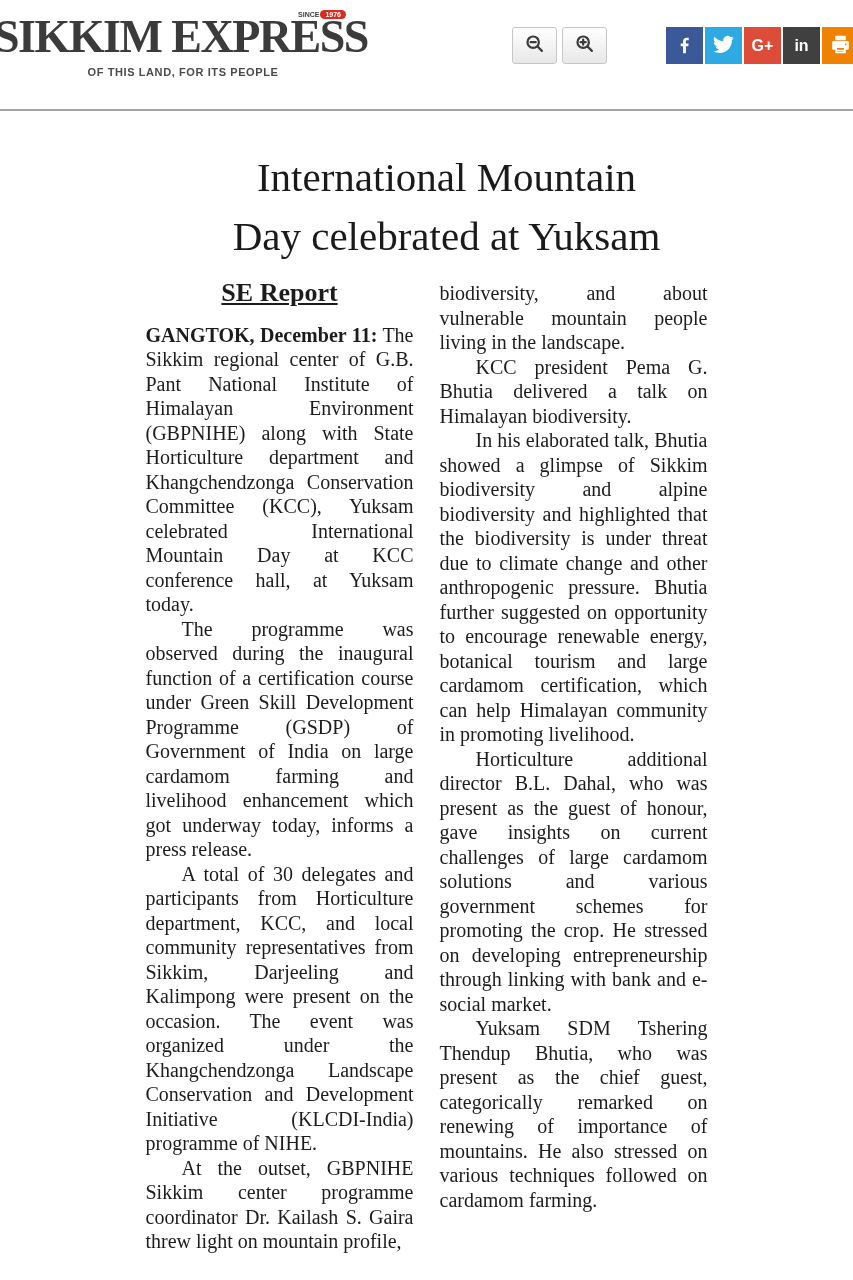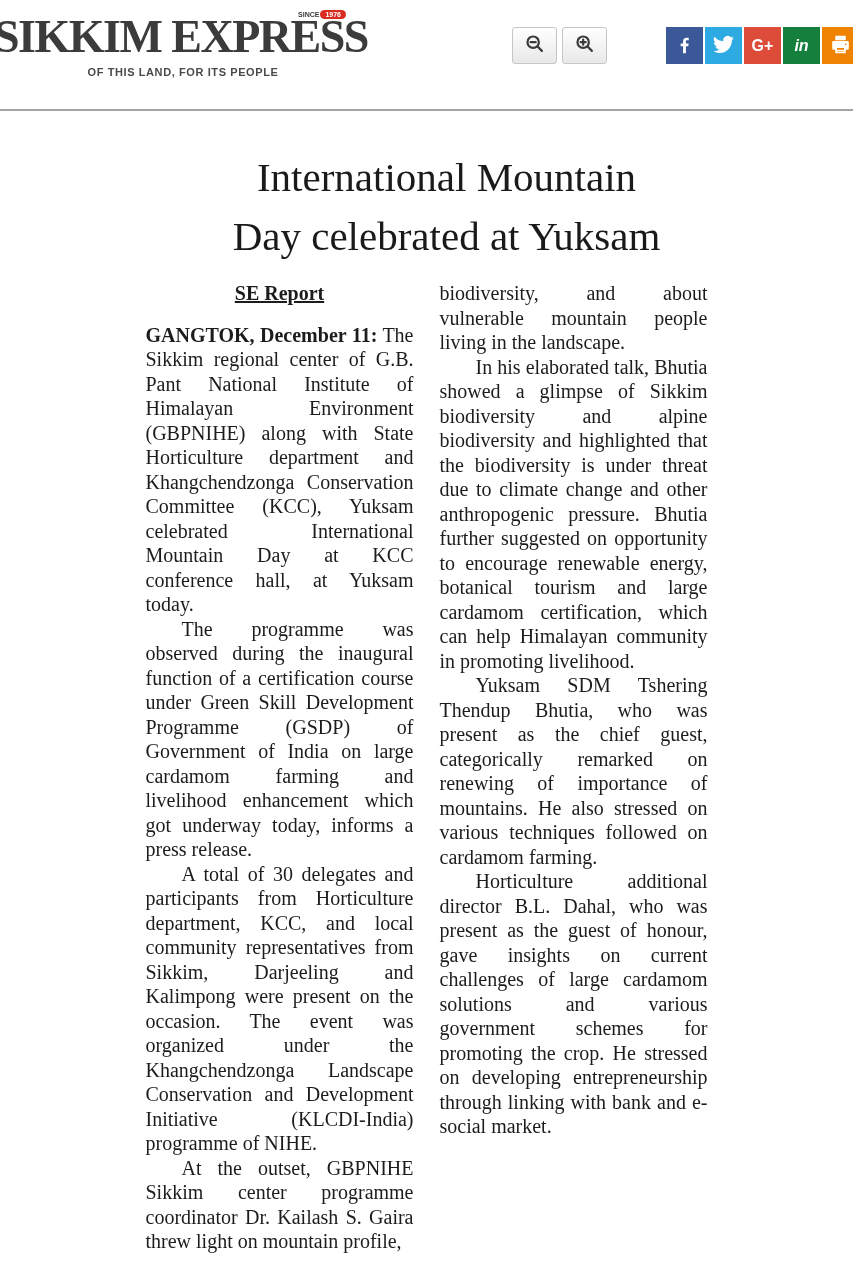--- a/index.html
+++ b/index.html
@@ -105,7 +105,7 @@
     <button class="share-btn" style="background: rgb(221, 75, 57);">
       <span class="share-txt">G+</span>
     </button>
-    <button class="share-btn" style="background: #15803d; font-style: italic;">
+    <button class="share-btn" style="background: #404040;">
       <span class="share-txt">in</span>
     </button>
     <button class="share-btn" style="background: rgb(239, 130, 0);">

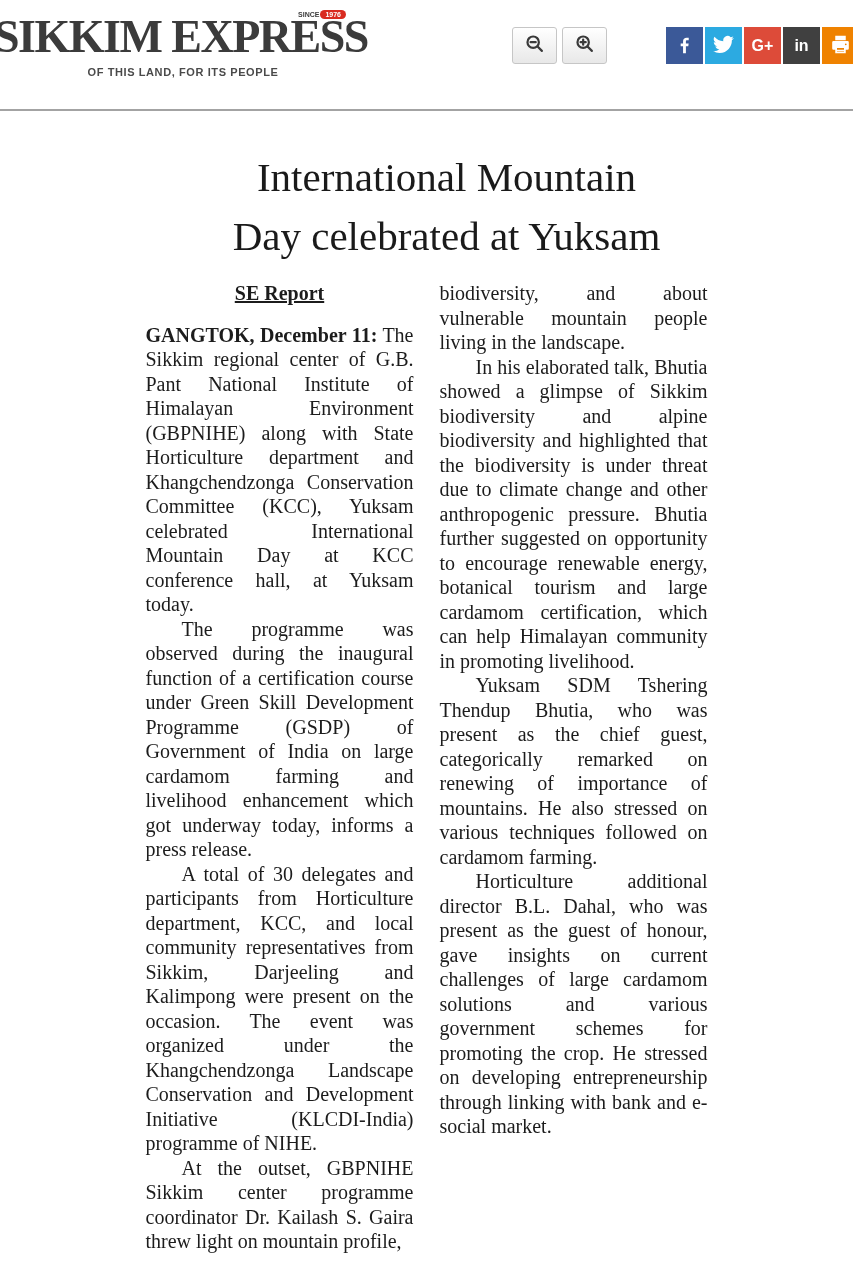--- a/index.html
+++ b/index.html
@@ -43,7 +43,7 @@
   .columns { width:562px; margin:0 auto; display:flex; gap:26px; }
   .col { width:268px; font-size:20px; line-height:24.5px; text-align:justify; color:#1c1c1c; }
 
-  .byline { text-align:center; font-weight:700; text-decoration:underline; font-size:20px;
+  .byline { text-align:center; font-weight:700; text-decoration:underline; font-size:26px;
     margin-bottom:17px; }
   .col p { margin:0; }
   .col p.indent { text-indent:36px; }

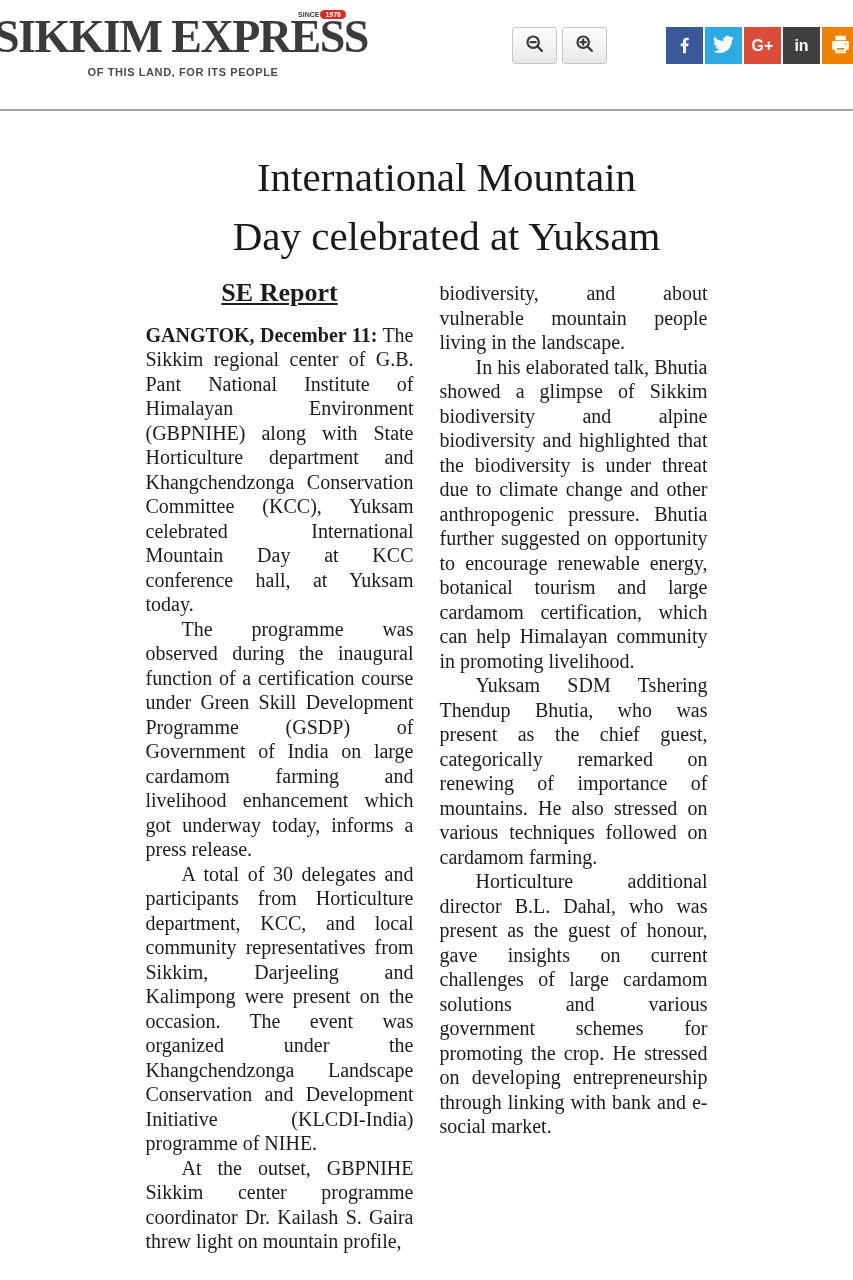--- a/index.html
+++ b/index.html
@@ -136,6 +136,7 @@
 
     <div class="col">
       <p>biodiversity, and about vulnerable mountain people living in the landscape.</p>
+      <p class="indent">KCC president Pema G. Bhutia delivered a talk on Himalayan biodiversity.</p>
       <p class="indent">In his elaborated talk, Bhutia showed a glimpse of Sikkim biodiversity and alpine biodiversity and highlighted that the biodiversity is under threat due to climate change and other anthropogenic pressure. Bhutia further suggested on opportunity to encourage renewable energy, botanical tourism and large cardamom certification, which can help Himalayan community in promoting livelihood.</p>
       <p class="indent">Yuksam SDM Tshering Thendup Bhutia, who was present as the chief guest, categorically remarked on renewing of importance of mountains. He also stressed on various techniques followed on cardamom farming.</p>
       <p class="indent">Horticulture additional director B.L. Dahal, who was present as the guest of honour, gave insights on current challenges of large cardamom solutions and various government schemes for promoting the crop. He stressed on developing entrepreneurship through linking with bank and e-social market.</p>

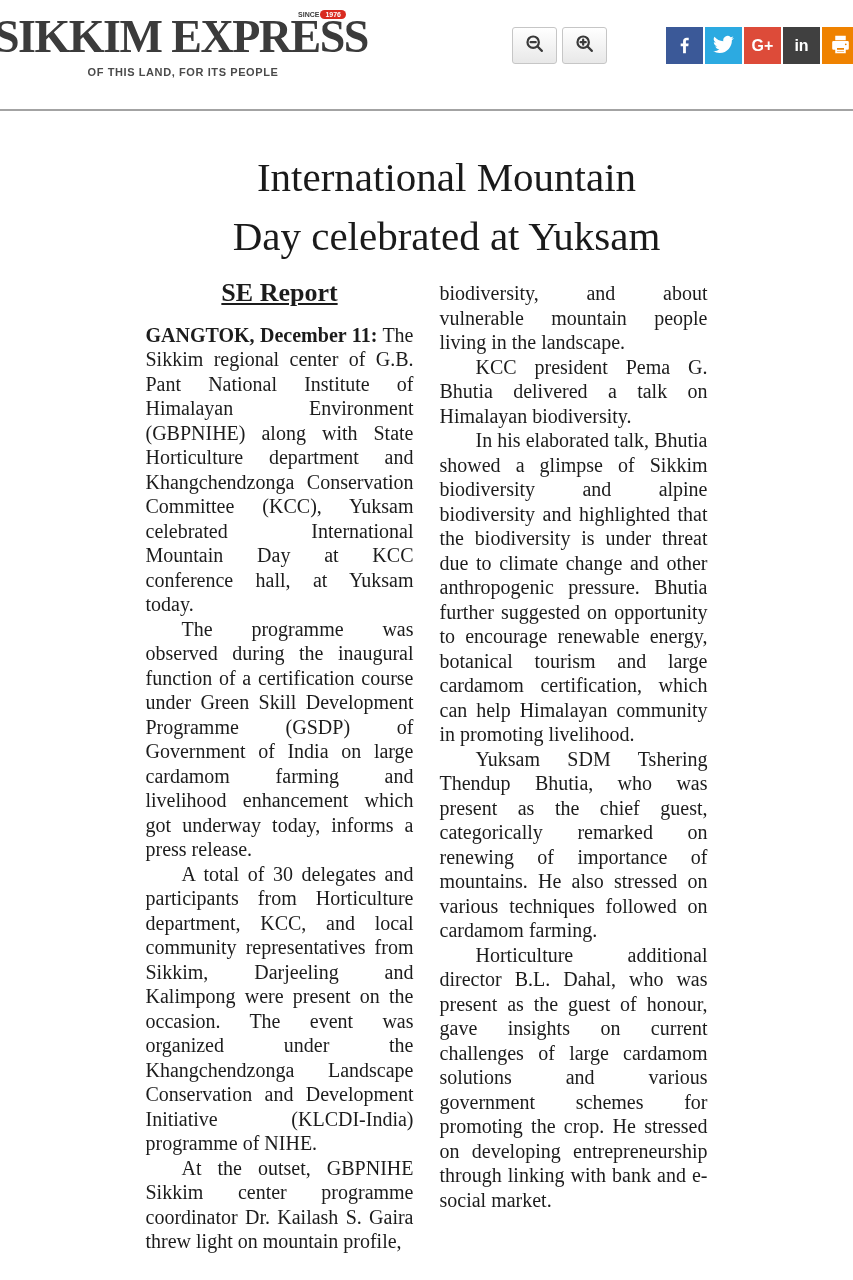--- a/index.html
+++ b/index.html
@@ -138,8 +138,8 @@
       <p>biodiversity, and about vulnerable mountain people living in the landscape.</p>
       <p class="indent">KCC president Pema G. Bhutia delivered a talk on Himalayan biodiversity.</p>
       <p class="indent">In his elaborated talk, Bhutia showed a glimpse of Sikkim biodiversity and alpine biodiversity and highlighted that the biodiversity is under threat due to climate change and other anthropogenic pressure. Bhutia further suggested on opportunity to encourage renewable energy, botanical tourism and large cardamom certification, which can help Himalayan community in promoting livelihood.</p>
+      <p class="indent">Horticulture additional director B.L. Dahal, who was present as the guest of honour, gave insights on current challenges of large cardamom solutions and various government schemes for promoting the crop. He stressed on developing entrepreneurship through linking with bank and e-social market.</p>
       <p class="indent">Yuksam SDM Tshering Thendup Bhutia, who was present as the chief guest, categorically remarked on renewing of importance of mountains. He also stressed on various techniques followed on cardamom farming.</p>
-      <p class="indent">Horticulture additional director B.L. Dahal, who was present as the guest of honour, gave insights on current challenges of large cardamom solutions and various government schemes for promoting the crop. He stressed on developing entrepreneurship through linking with bank and e-social market.</p>
     </div>
 
   </div>

